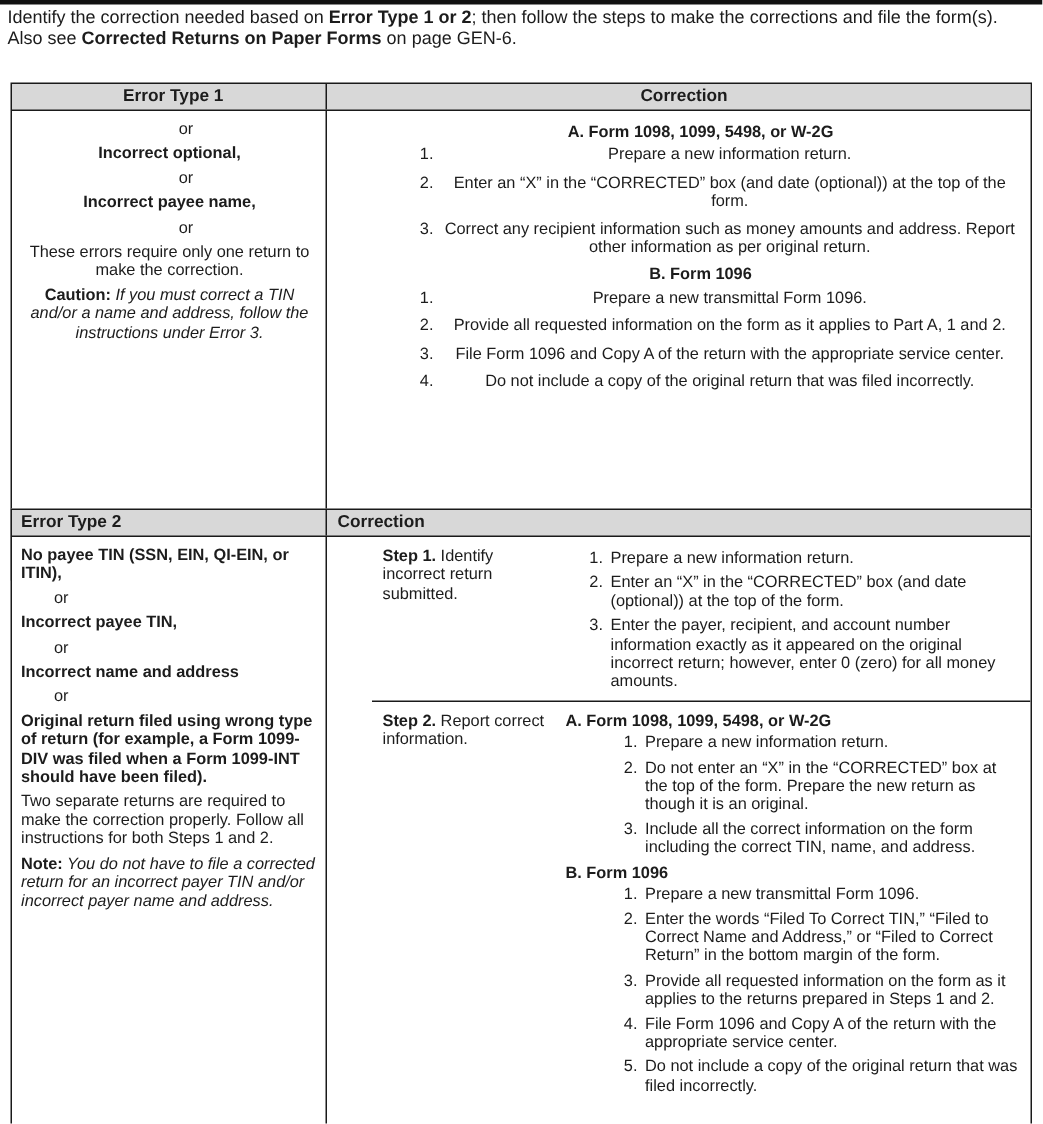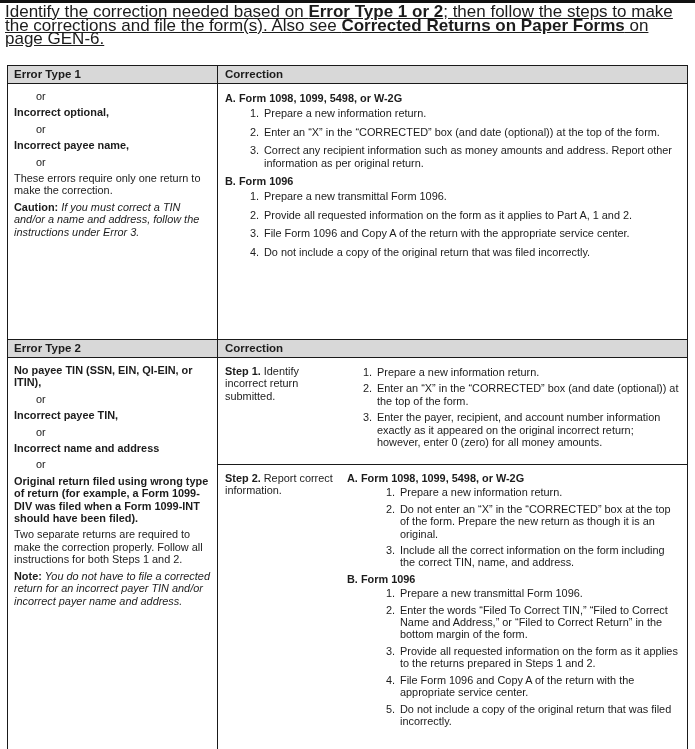--- a/index.html
+++ b/index.html
@@ -21,9 +21,8 @@
   }
   .intro {
     margin: 2px 6px 16px 5px;
-    font-size: 17px;
+    font-size: 12px;
     line-height: 13.5px;
-    text-decoration: underline;
   }
   .b { font-weight: bold; }
   .i { font-style: italic; }

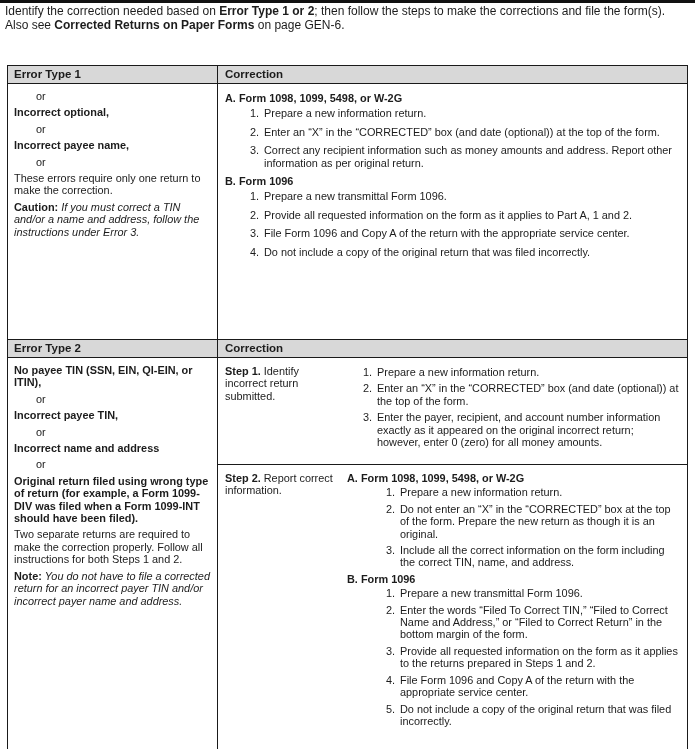--- a/index.html
+++ b/index.html
@@ -35,7 +35,7 @@
     background: #fff;
     overflow: hidden;
   }
-  .tbl1 { top: 62px;  height: 332px; }
+  .tbl1 { top: 52px;  height: 332px; text-align: center; }
   .tbl2 { top: 336px; height: 484px; }
 
   .tbl-header {

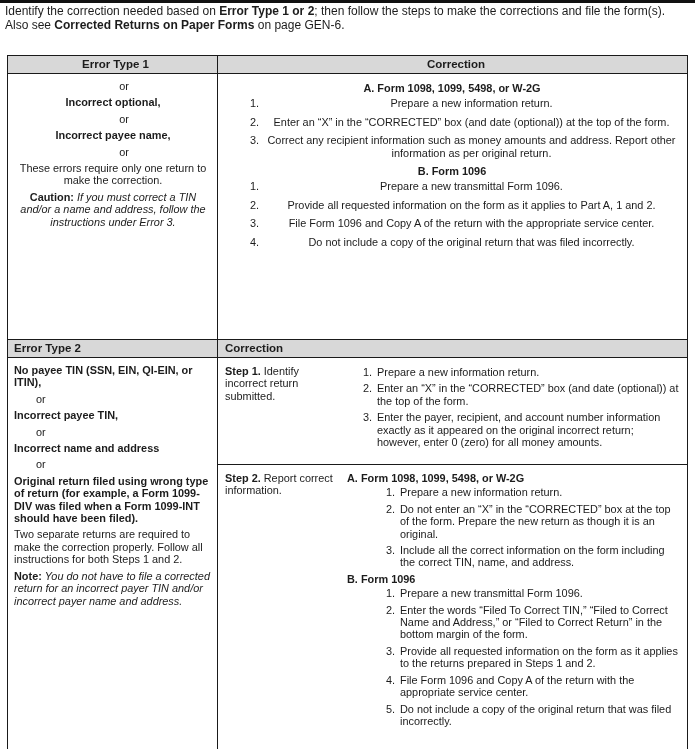--- a/index.html
+++ b/index.html
@@ -61,7 +61,7 @@
     font-size: 10.9px;
     line-height: 12.4px;
   }
-  .col-right { flex: 1; font-size: 10.9px; line-height: 12.4px; }
+  .col-right { flex: 1; font-size: 10.9px; line-height: 12.4px; margin-left: 30px; }
 
   .col-left p { margin-bottom: 4px; }
   .err { font-weight: bold; }

